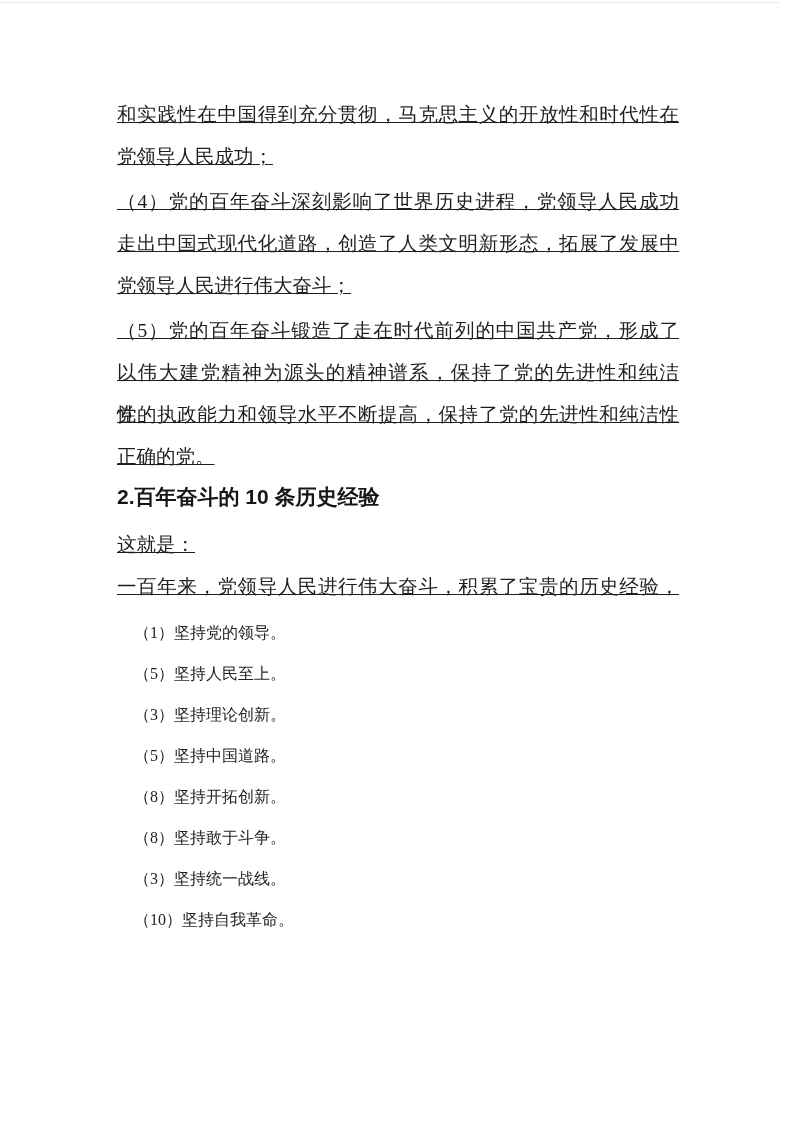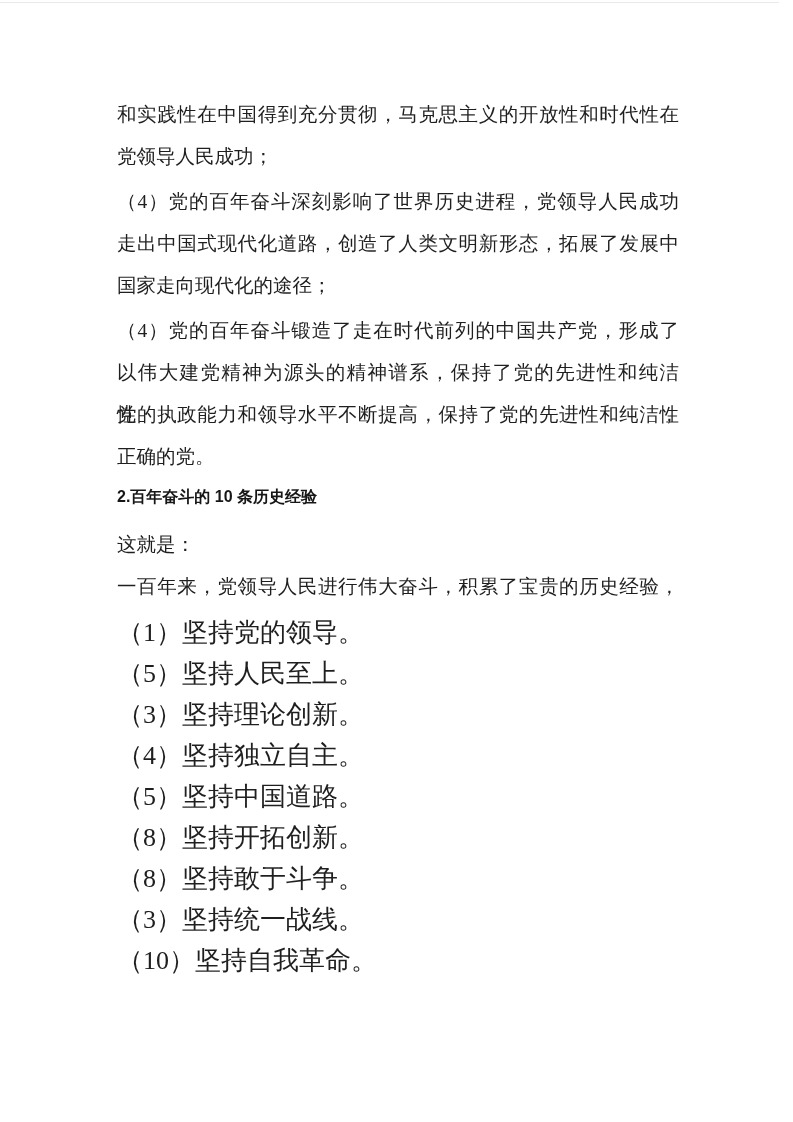--- a/index.html
+++ b/index.html
@@ -39,6 +39,7 @@
     height: 42px;
     text-align: justify;
     white-space: nowrap;
+    text-decoration: underline;
   }
   .para .line.j {
     text-align-last: justify;

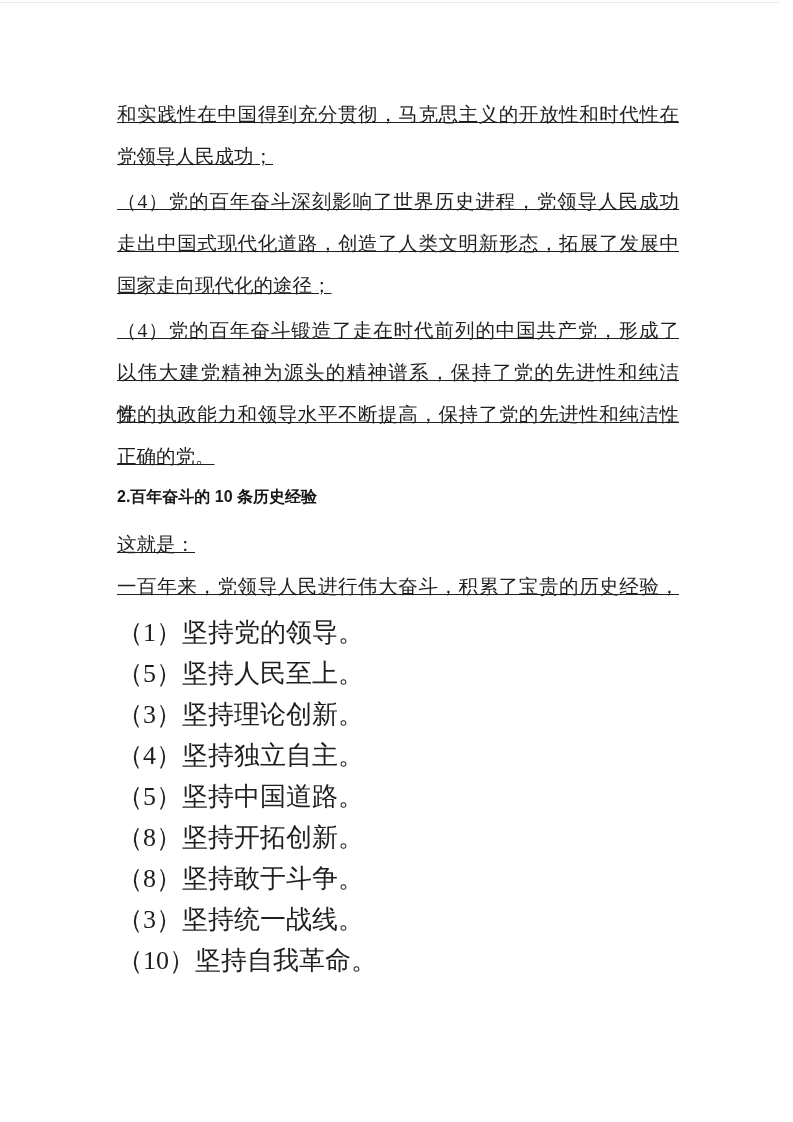--- a/index.html
+++ b/index.html
@@ -81,7 +81,7 @@
         <div class="para">
           <div class="line j">（4）党的百年奋斗深刻影响了世界历史进程，党领导人民成功</div>
           <div class="line j">走出中国式现代化道路，创造了人类文明新形态，拓展了发展中</div>
-          <div class="line">国家走向现代化的途径；</div>
+          <div class="line">党领导人民进行伟大奋斗；</div>
         </div>
         <div class="para">
           <div class="line j">（4）党的百年奋斗锻造了走在时代前列的中国共产党，形成了</div>

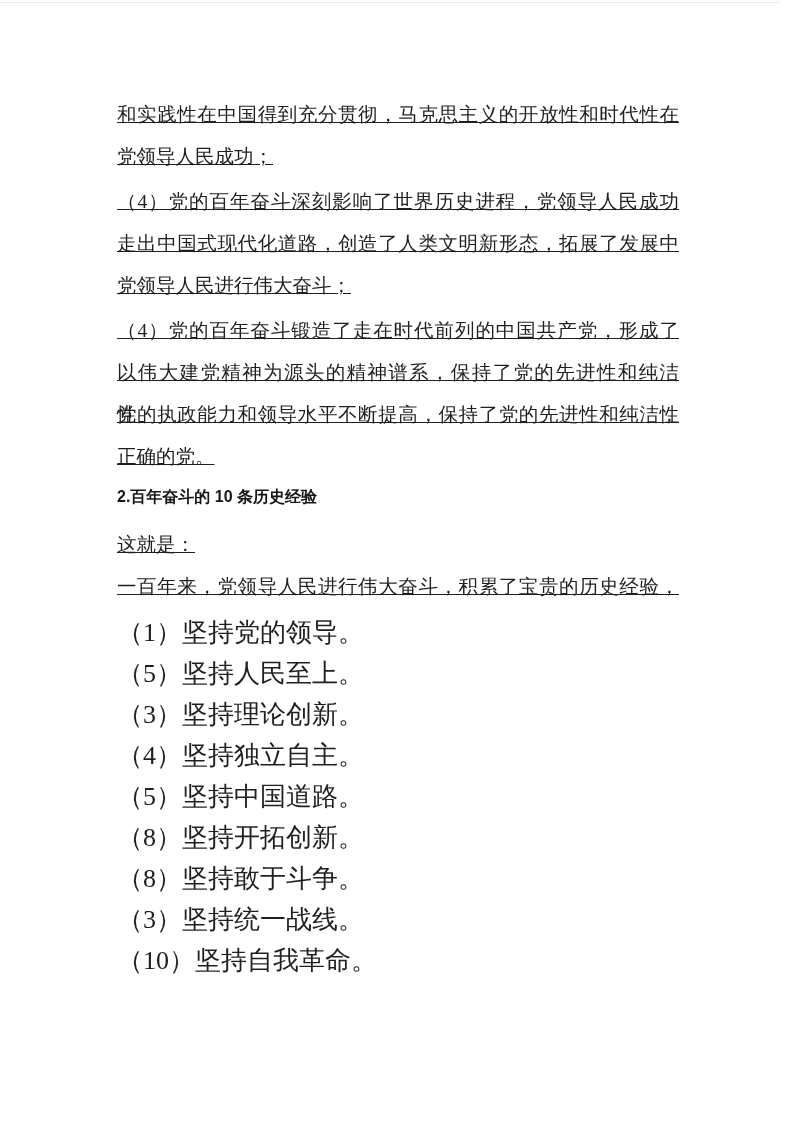--- a/index.html
+++ b/index.html
@@ -84,7 +84,7 @@
           <div class="line">党领导人民进行伟大奋斗；</div>
         </div>
         <div class="para">
-          <div class="line j">（4）党的百年奋斗锻造了走在时代前列的中国共产党，形成了</div>
+          <div class="line j">（5）党的百年奋斗锻造了走在时代前列的中国共产党，形成了</div>
           <div class="line j">以伟大建党精神为源头的精神谱系，保持了党的先进性和纯洁性，</div>
           <div class="line j">党的执政能力和领导水平不断提高，保持了党的先进性和纯洁性</div>
           <div class="line">正确的党。</div>

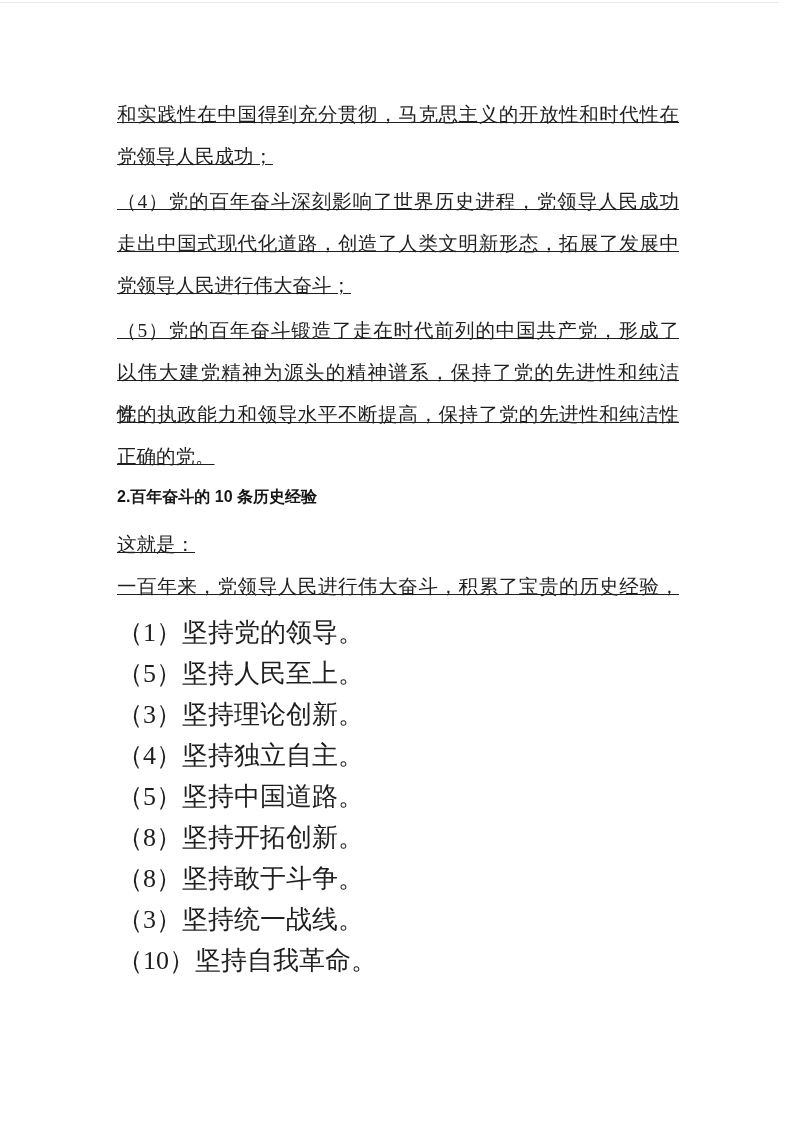--- a/index.html
+++ b/index.html
@@ -51,7 +51,7 @@
     line-height: 30px;
     font-family: "Liberation Sans", "DejaVu Sans", sans-serif;
     font-weight: bold;
-    font-size: 16px;
+    font-size: 21px;
     color: #161616;
   }
   .intro {

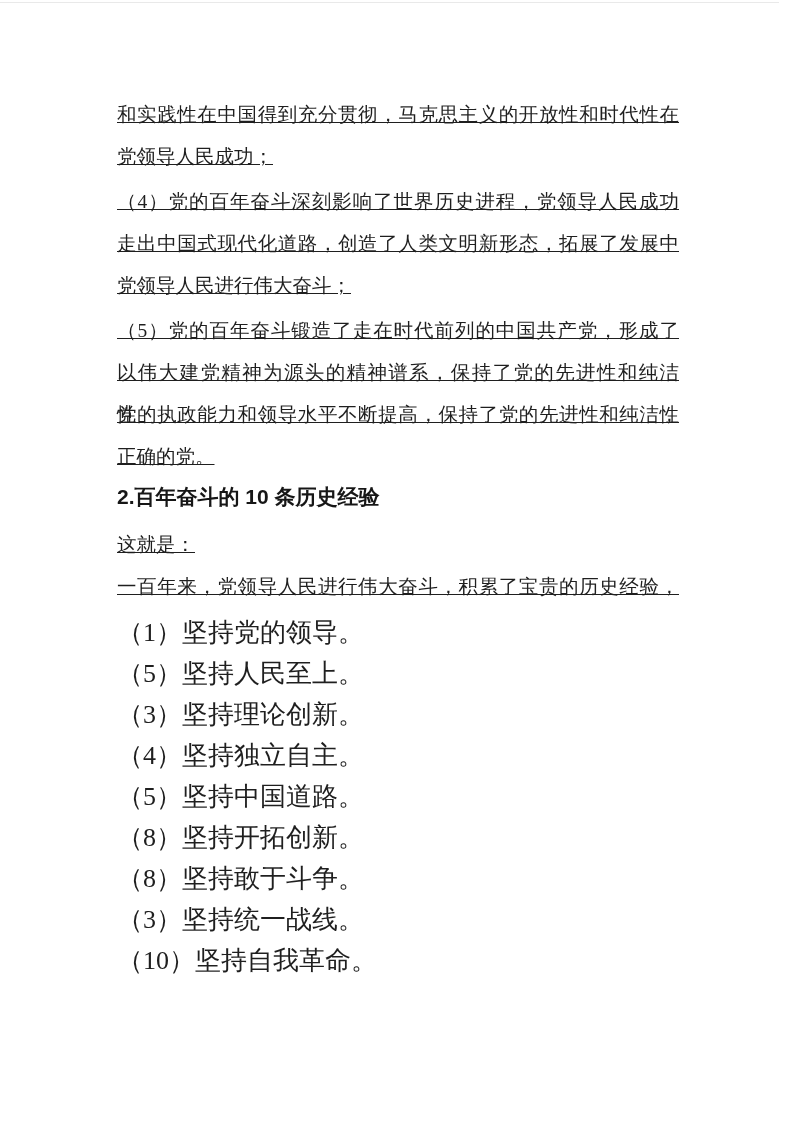--- a/index.html
+++ b/index.html
@@ -63,8 +63,9 @@
   .list .list-item {
     height: 41px;
     line-height: 41px;
-    font-size: 26px;
+    font-size: 16px;
     white-space: nowrap;
+    margin-left: 17px;
   }
 </style>
 </head>

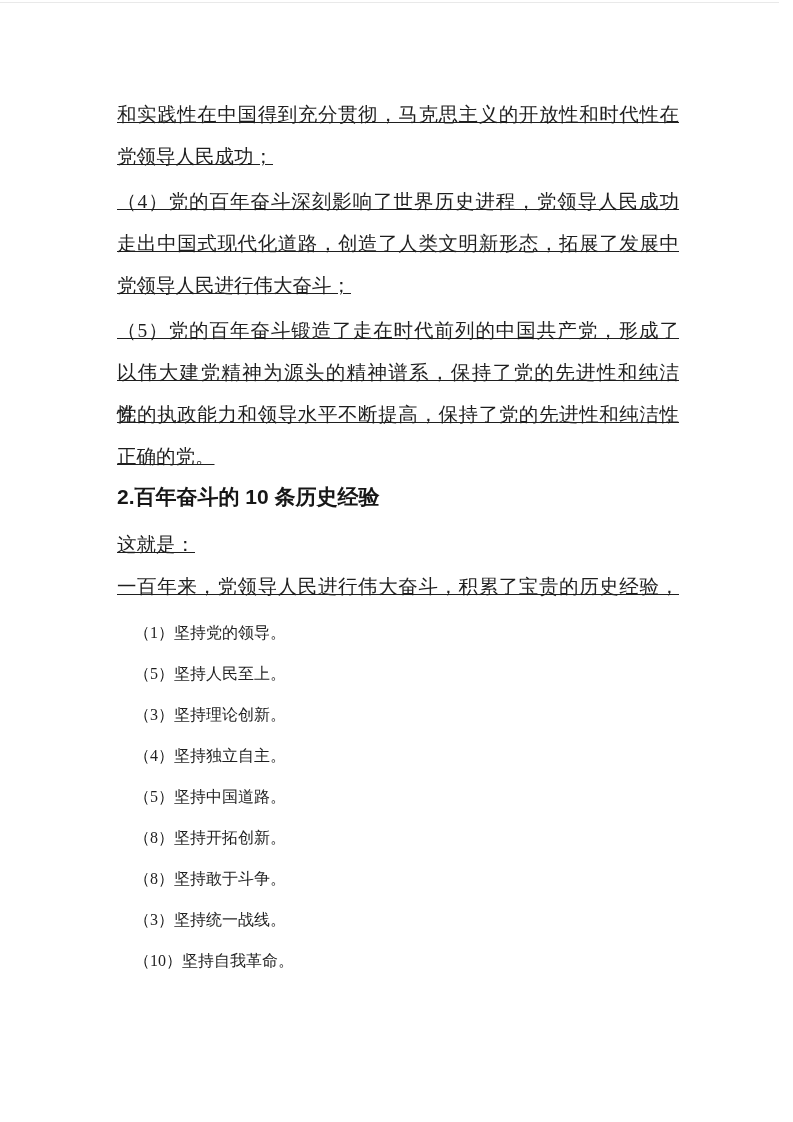--- a/index.html
+++ b/index.html
@@ -102,7 +102,6 @@
         <div class="list-item">（1）坚持党的领导。</div>
         <div class="list-item">（5）坚持人民至上。</div>
         <div class="list-item">（3）坚持理论创新。</div>
-        <div class="list-item">（4）坚持独立自主。</div>
         <div class="list-item">（5）坚持中国道路。</div>
         <div class="list-item">（8）坚持开拓创新。</div>
         <div class="list-item">（8）坚持敢于斗争。</div>

